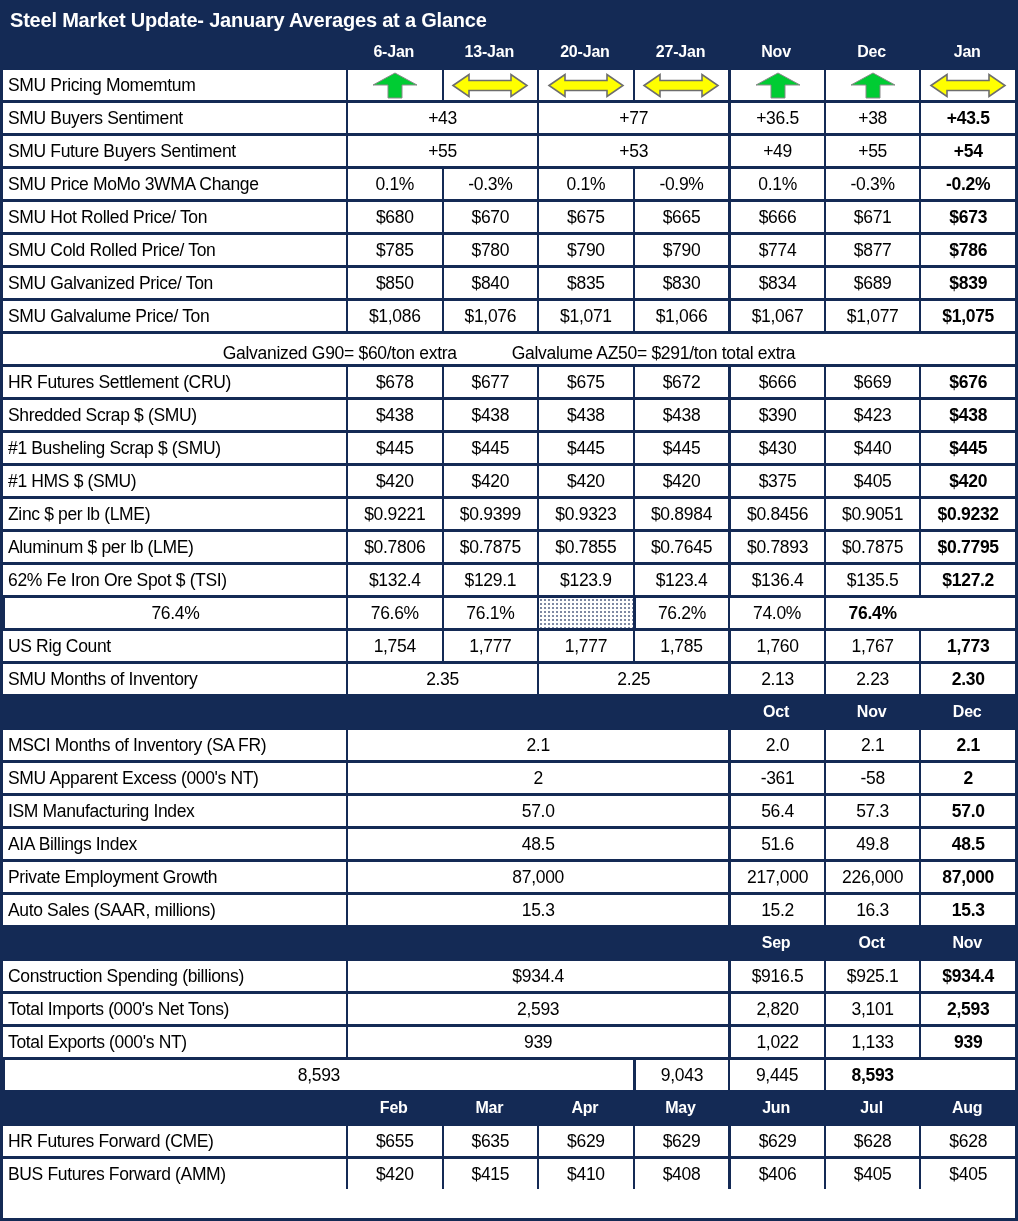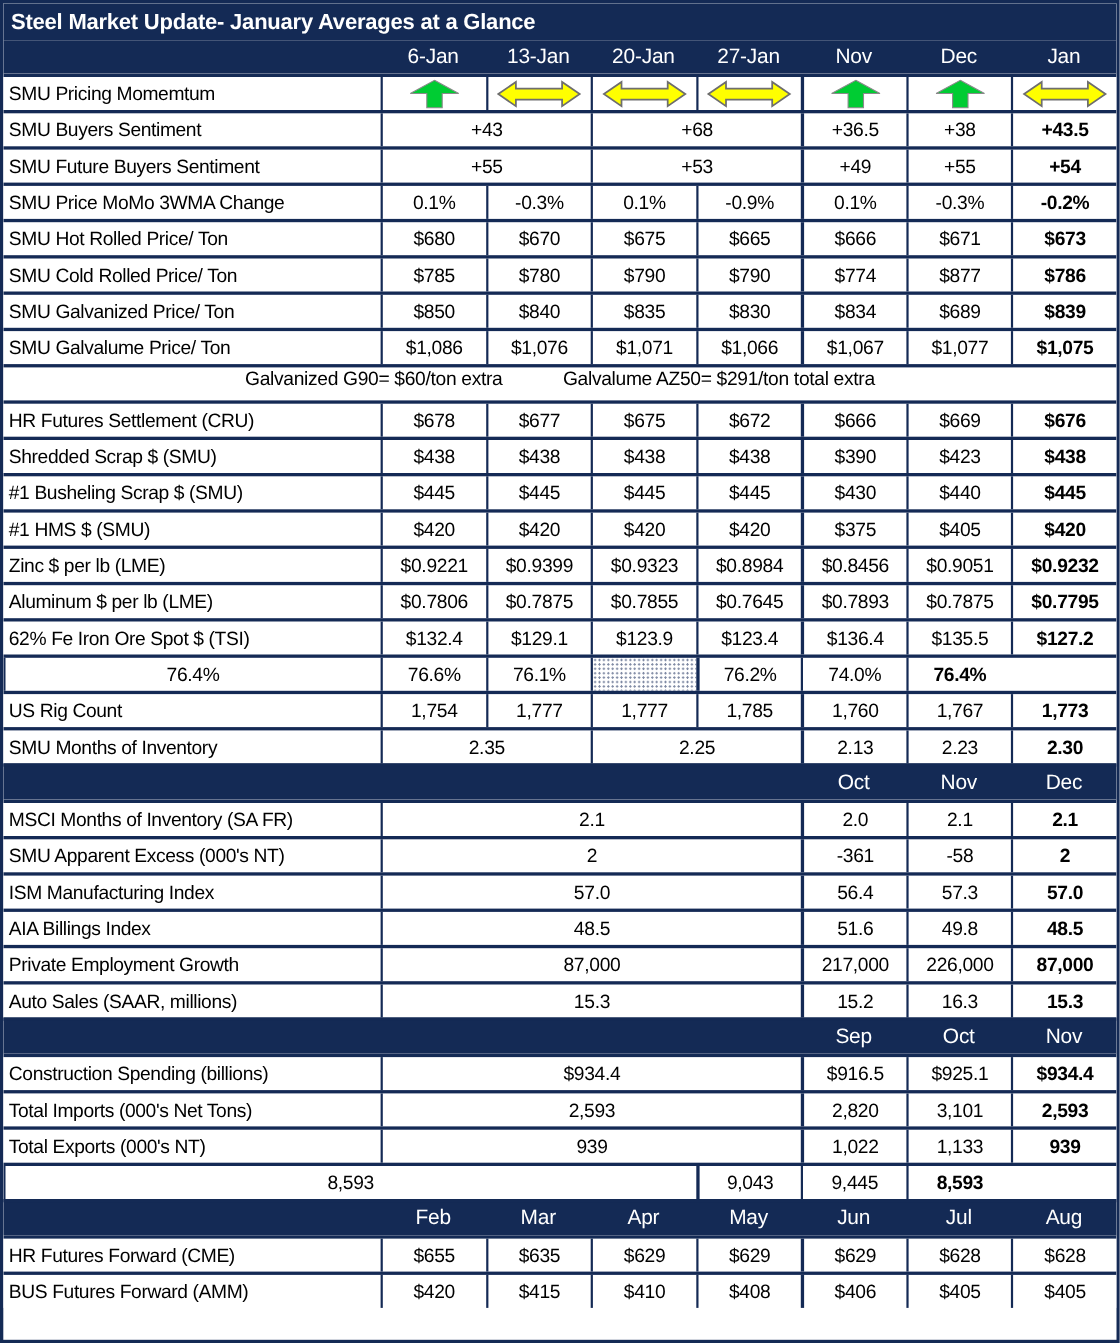--- a/index.html
+++ b/index.html
@@ -27,7 +27,7 @@
   .row.cols{background:var(--navy);border-top:3px solid var(--navy);}
   .row.cols.first{height:30px;border-top:none;}
   .hcell{
-    color:#fff;font-weight:400;font-size:19px;
+    color:#fff;font-weight:700;font-size:16px;
     display:flex;align-items:center;justify-content:center;letter-spacing:-0.2px;
   }
   .lbl{

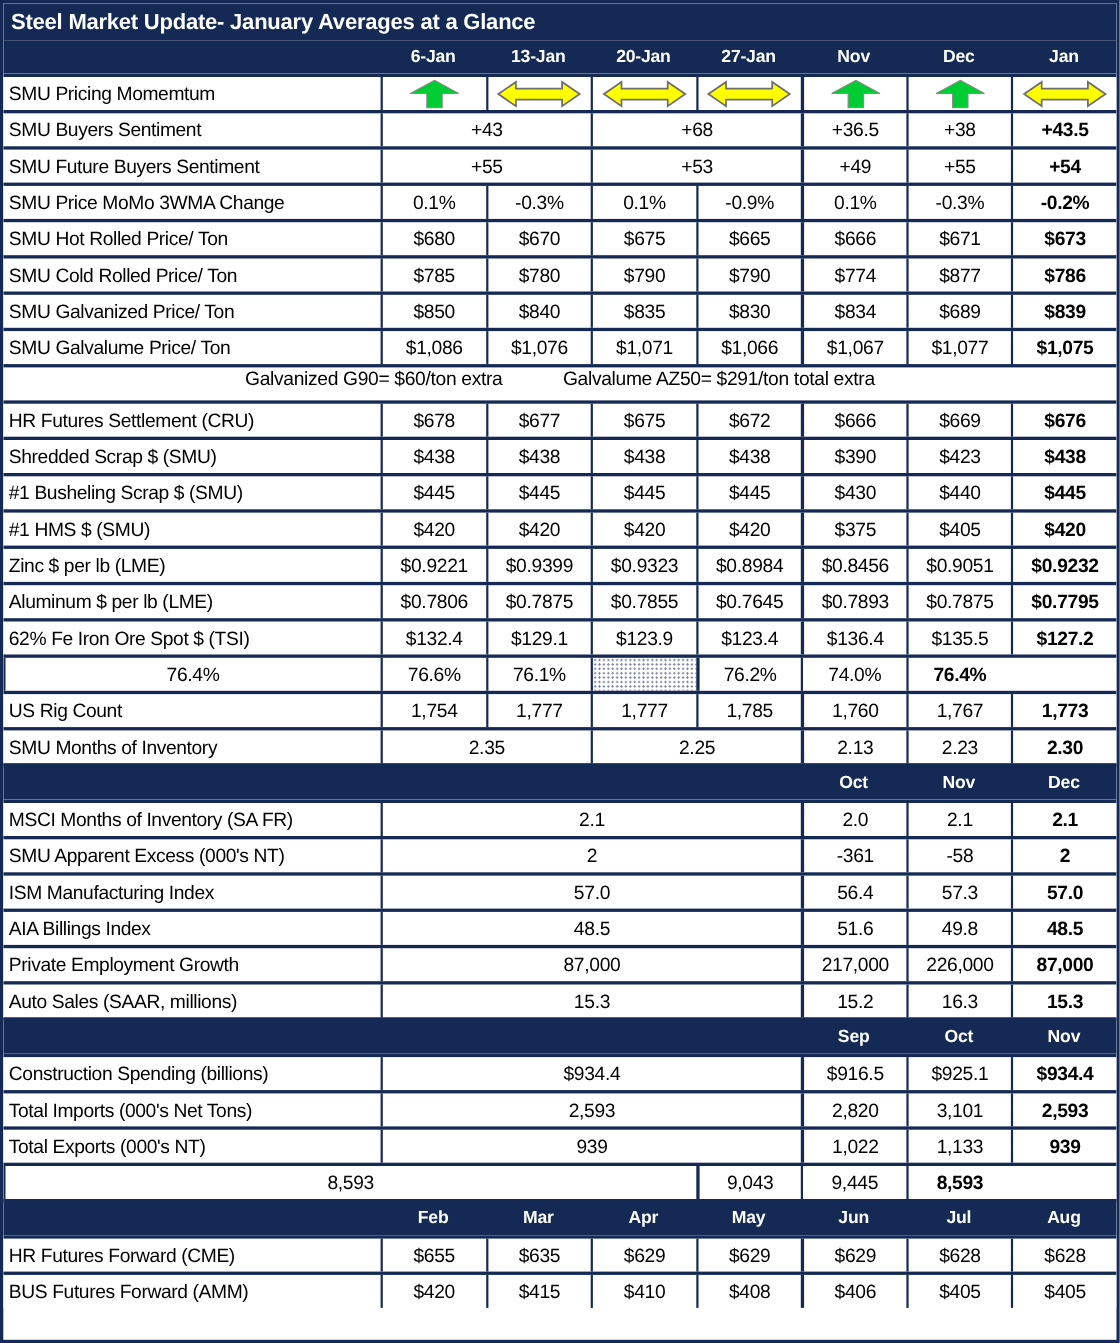--- a/index.html
+++ b/index.html
@@ -129,7 +129,7 @@
       <div class="row">
         <div class="lbl">SMU Buyers Sentiment</div>
         <div class="val" style="grid-column: span 2;">+43</div>
-        <div class="val" style="grid-column: span 2;">+68</div>
+        <div class="val" style="grid-column: span 2;">+77</div>
         <div class="val sep">+36.5</div>
         <div class="val">+38</div>
         <div class="val strong">+43.5</div>

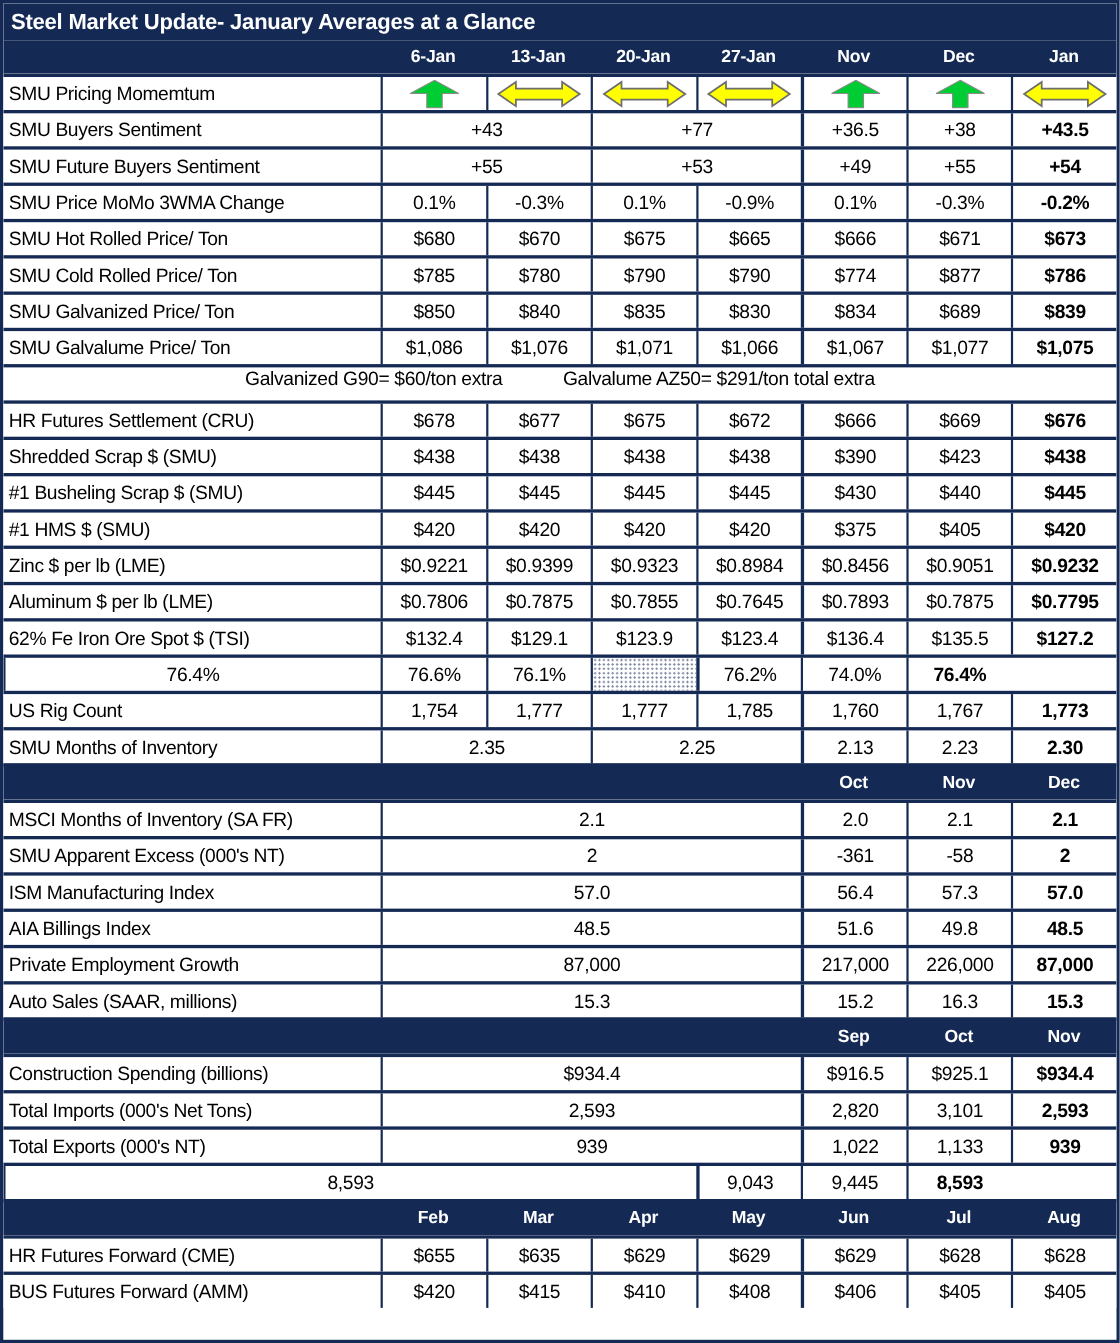--- a/index.html
+++ b/index.html
@@ -47,7 +47,7 @@
   }
   .notecell{
     grid-column:1 / -1;
-    display:flex;align-items:flex-start;justify-content:center;gap:55px;
+    display:flex;align-items:flex-end;justify-content:center;gap:55px;
     font-size:17.5px;letter-spacing:-0.3px;white-space:nowrap;
   }
   .footer-row{

